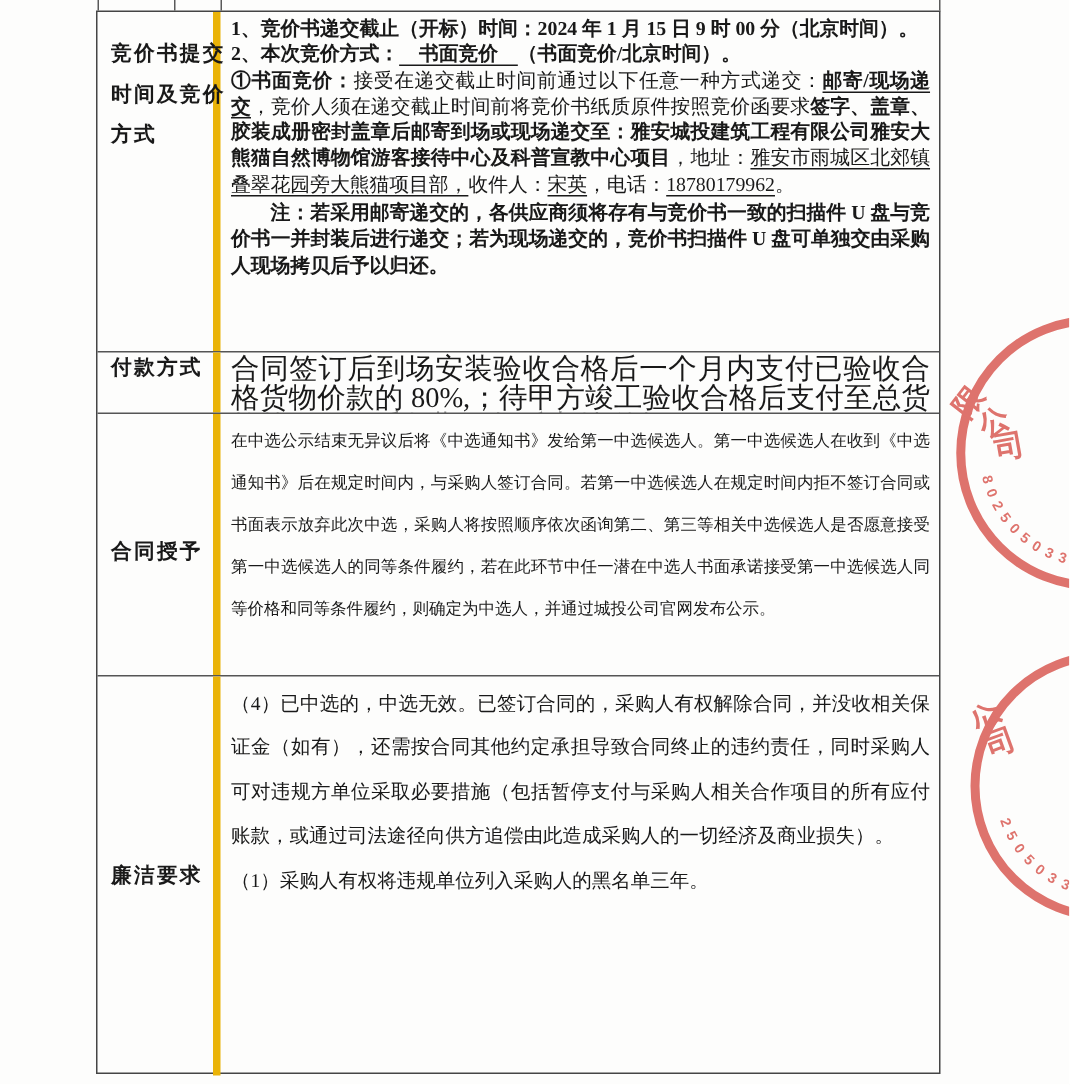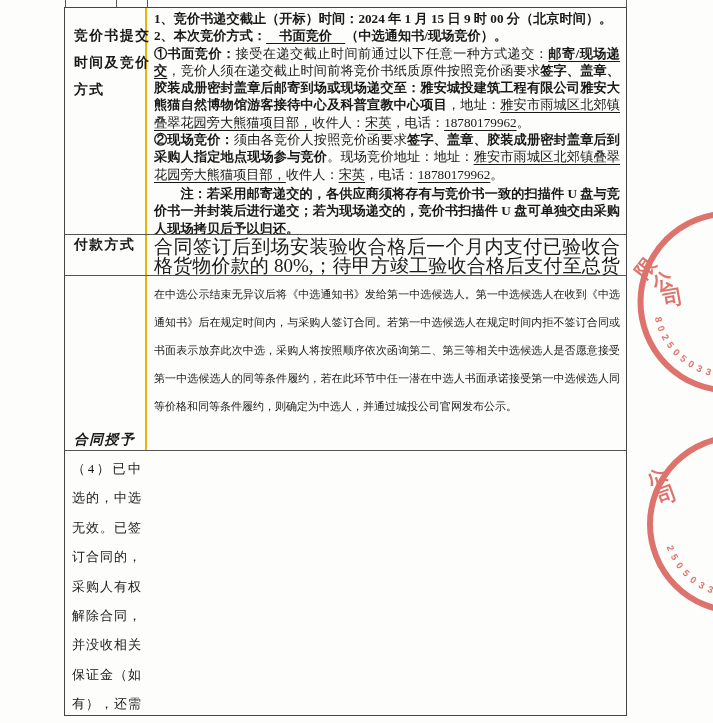--- a/index.html
+++ b/index.html
@@ -26,7 +26,7 @@
   .trow{ display:grid; grid-template-columns:82px 1fr; min-height:0; }
   .trow + .trow{ border-top:1px solid #555; }
   .label-cell{
-    border-right:2px solid #eab308;
+    border-right:5px solid #eab308;
     font-weight:700; font-size:13.8px; letter-spacing:1.5px;
     padding:0 5px 0 9px; display:flex; flex-direction:column;
   }

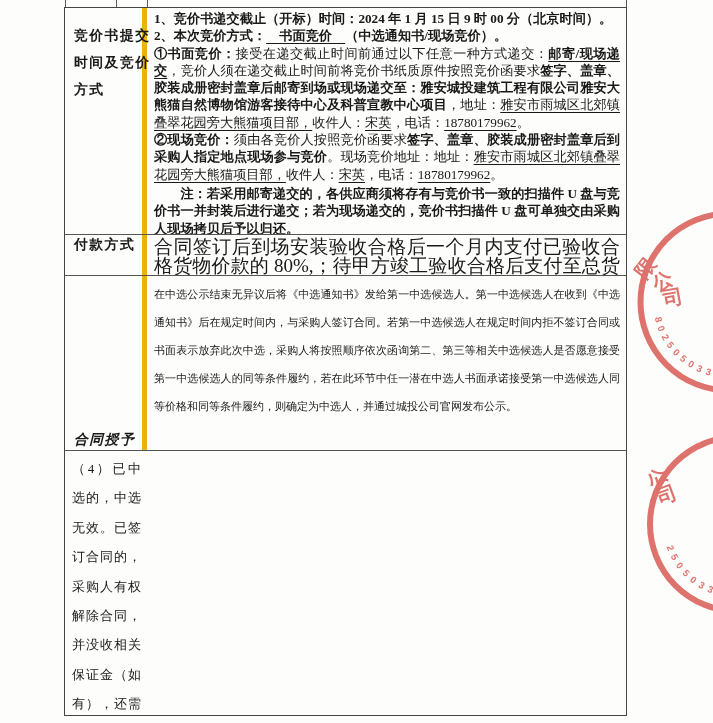--- a/index.html
+++ b/index.html
@@ -74,7 +74,7 @@
         </div>
         <div class="content-cell">
           <div class="para"><span class="b">1、竞价书递交截止（开标）时间：2024 年 1 月 15 日 9 时 00 分（北京时间）。</span></div>
-          <div class="para"><span class="b">2、本次竞价方式：</span><span class="b u">　书面竞价　</span><span class="b">（中选通知书/现场竞价）。</span></div>
+          <div class="para"><span class="b">2、本次竞价方式：</span><span class="b u">　书面竞价　</span><span class="b">（书面竞价/北京时间）。</span></div>
           <div class="para"><span class="b">①书面竞价：</span><span>接受在递交截止时间前通过以下任意一种方式递交：</span><span class="b u">邮寄/现场递交</span><span>，竞价人须在递交截止时间前将竞价书纸质原件按照竞价函要求</span><span class="b">签字、盖章、胶装成册密封盖章后邮寄到场或现场递交至：雅安城投建筑工程有限公司雅安大熊猫自然博物馆游客接待中心及科普宣教中心项目</span><span>，地址：</span><span class="u">雅安市雨城区北郊镇叠翠花园旁大熊猫项目部，</span><span>收件人：</span><span class="u">宋英</span><span>，电话：</span><span class="u">18780179962</span><span>。</span></div>
           <div class="para"><span class="b">②现场竞价：</span><span>须由各竞价人按照竞价函要求</span><span class="b">签字、盖章、胶装成册密封盖章后到采购人指定地点现场参与竞价</span><span>。现场竞价地址：地址：</span><span class="u">雅安市雨城区北郊镇叠翠花园旁大熊猫项目部，</span><span>收件人：</span><span class="u">宋英</span><span>，电话：</span><span class="u">18780179962</span><span>。</span></div>
           <div class="para note"><span class="b">注：若采用邮寄递交的，各供应商须将存有与竞价书一致的扫描件 U 盘与竞价书一并封装后进行递交；若为现场递交的，竞价书扫描件 U 盘可单独交由采购人现场拷贝后予以归还。</span></div>

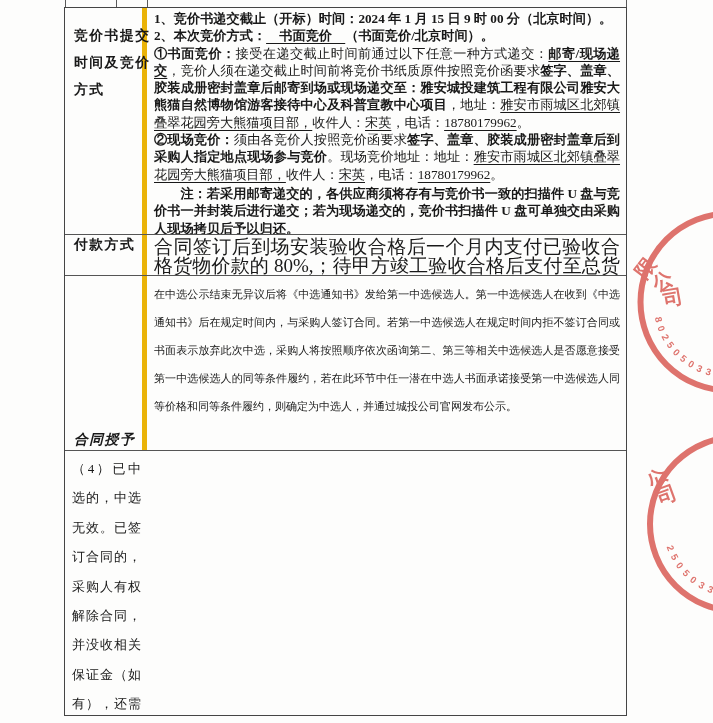--- a/index.html
+++ b/index.html
@@ -76,7 +76,6 @@
           <div class="para"><span class="b">1、竞价书递交截止（开标）时间：2024 年 1 月 15 日 9 时 00 分（北京时间）。</span></div>
           <div class="para"><span class="b">2、本次竞价方式：</span><span class="b u">　书面竞价　</span><span class="b">（书面竞价/北京时间）。</span></div>
           <div class="para"><span class="b">①书面竞价：</span><span>接受在递交截止时间前通过以下任意一种方式递交：</span><span class="b u">邮寄/现场递交</span><span>，竞价人须在递交截止时间前将竞价书纸质原件按照竞价函要求</span><span class="b">签字、盖章、胶装成册密封盖章后邮寄到场或现场递交至：雅安城投建筑工程有限公司雅安大熊猫自然博物馆游客接待中心及科普宣教中心项目</span><span>，地址：</span><span class="u">雅安市雨城区北郊镇叠翠花园旁大熊猫项目部，</span><span>收件人：</span><span class="u">宋英</span><span>，电话：</span><span class="u">18780179962</span><span>。</span></div>
-          <div class="para"><span class="b">②现场竞价：</span><span>须由各竞价人按照竞价函要求</span><span class="b">签字、盖章、胶装成册密封盖章后到采购人指定地点现场参与竞价</span><span>。现场竞价地址：地址：</span><span class="u">雅安市雨城区北郊镇叠翠花园旁大熊猫项目部，</span><span>收件人：</span><span class="u">宋英</span><span>，电话：</span><span class="u">18780179962</span><span>。</span></div>
           <div class="para note"><span class="b">注：若采用邮寄递交的，各供应商须将存有与竞价书一致的扫描件 U 盘与竞价书一并封装后进行递交；若为现场递交的，竞价书扫描件 U 盘可单独交由采购人现场拷贝后予以归还。</span></div>
         </div>
       </div>

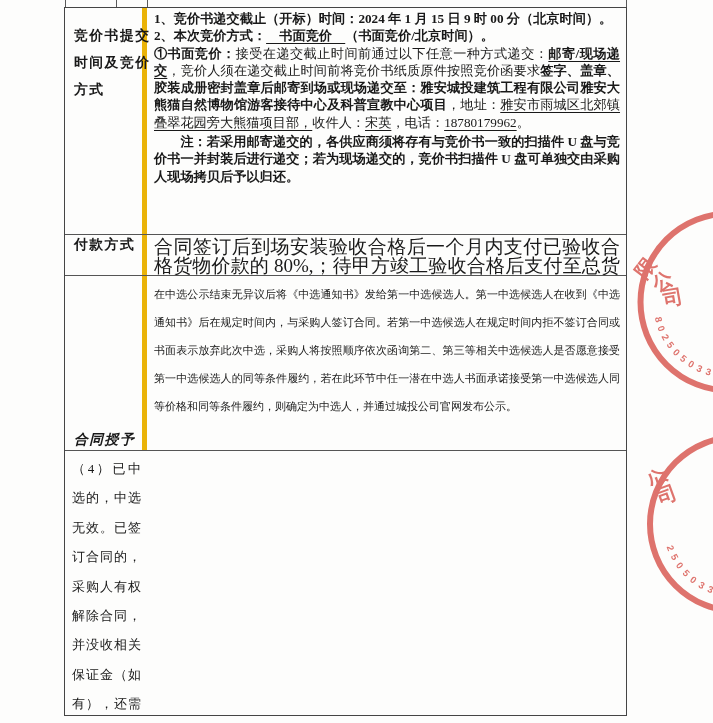--- a/index.html
+++ b/index.html
@@ -33,7 +33,7 @@
   .row-0 .label-cell{ justify-content:flex-start; padding-top:14px; }
   .row-0 .label-line{ line-height:27px; }
   .row-1 .label-cell{ }
-  .row-2 .label-cell{ justify-content:flex-end; padding-top:9px;font-style:italic; }
+  .row-2 .label-cell{ justify-content:center; padding-top:9px; }
   .row-3 .label-cell{ justify-content:center; }
   .label-line{ line-height:20px; white-space:nowrap; }
 

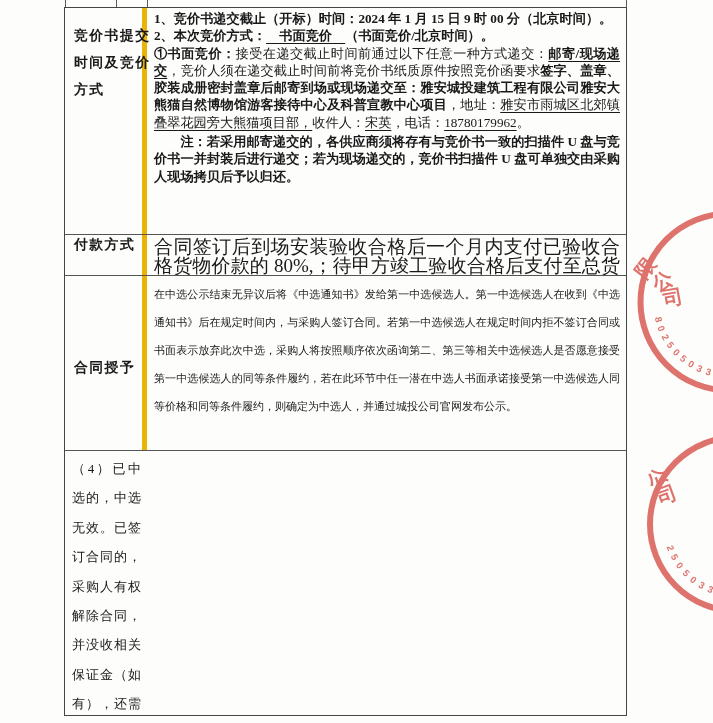--- a/index.html
+++ b/index.html
@@ -96,6 +96,9 @@
         </div>
       </div>
       <div class="trow row-3">
+        <div class="label-cell">
+          <div class="label-line">廉洁要求</div>
+        </div>
         <div class="content-cell">
           <div class="para"><span>（4）已中选的，中选无效。已签订合同的，采购人有权解除合同，并没收相关保证金（如有），还需按合同其他约定承担导致合同终止的违约责任，同时采购人可对违规方单位采取必要措施（包括暂停支付与采购人相关合作项目的所有应付账款，或通过司法途径向供方追偿由此造成采购人的一切经济及商业损失）。</span></div>
           <div class="para"><span>（1）采购人有权将违规单位列入采购人的黑名单三年。</span></div>

